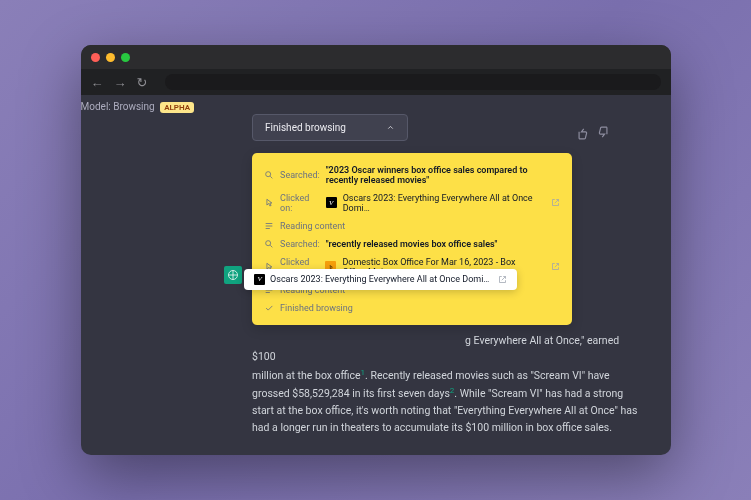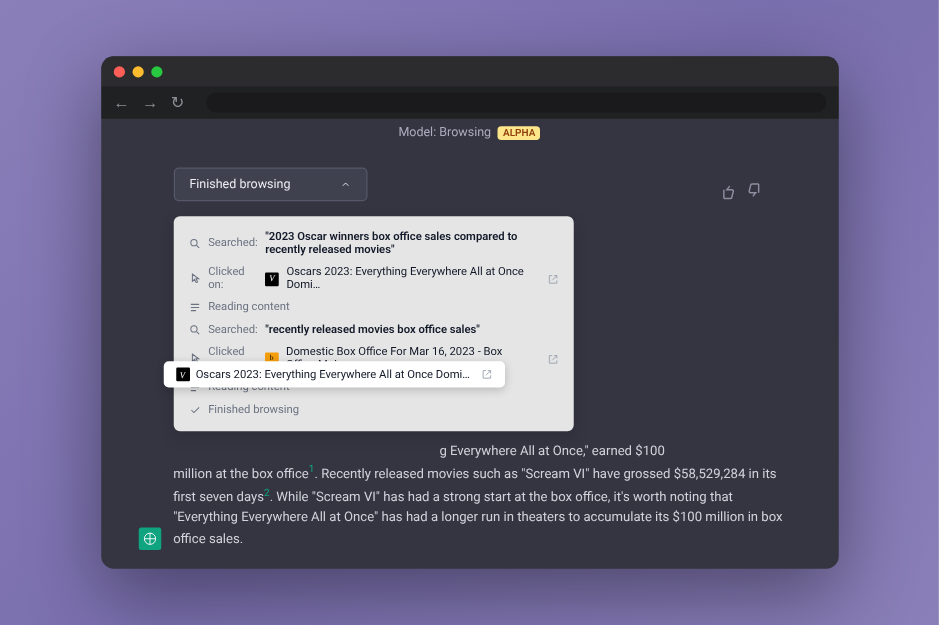--- a/index.html
+++ b/index.html
@@ -11,7 +11,7 @@
 .toolbar{height:26px;background:#202123;display:flex;align-items:center;padding:0 10px;gap:10px}
 .nav-arrow{color:#8e8e93;font-size:13px;cursor:pointer}
 .url-bar{flex:1;height:16px;background:#1a1a1c;border-radius:8px;margin-left:8px}
-.content{flex:1;overflow:hidden;color:#d1d5db;display:flex;flex-direction:column}
+.content{flex:1;overflow:hidden;color:#d1d5db;display:flex;}
 .model-row{text-align:center;padding:6px 0;font-size:10px;color:#acacbe}
 .alpha-badge{background:#fde68a;color:#92400e;font-size:8px;padding:1px 4px;border-radius:3px;margin-left:3px;font-weight:600}
 .user-row{background:#40414f;padding:10px 30px;display:flex;gap:10px;align-items:flex-start}

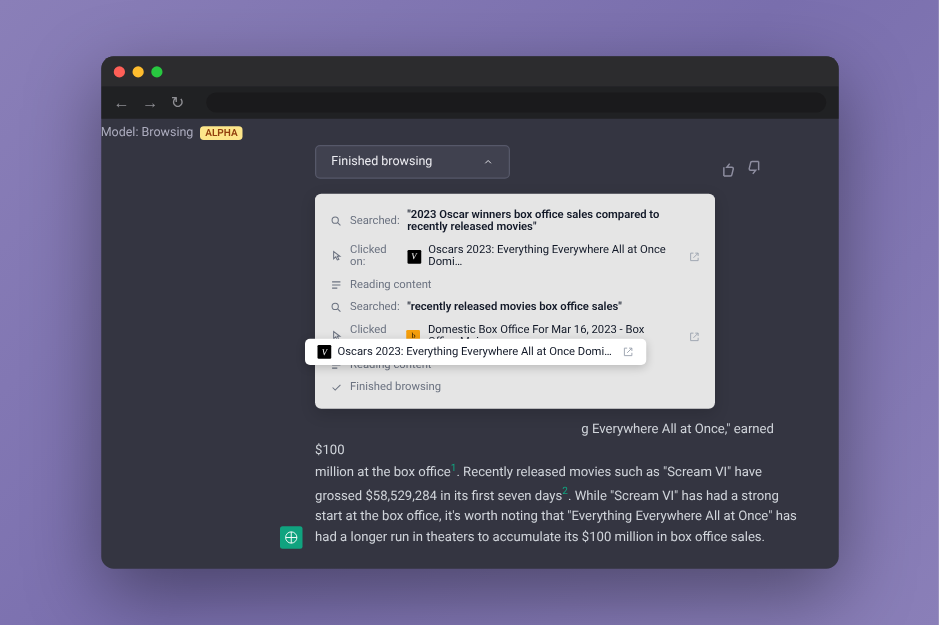--- a/index.html
+++ b/index.html
@@ -20,7 +20,7 @@
 .bot-av{background:#10a37f;display:flex;align-items:center;justify-content:center}
 .bot-av svg{width:12px;height:12px}
 .user-text{font-size:11px;color:#ececf1;line-height:1.5}
-.assistant-row{padding:16px 30px;display:flex;gap:10px;align-items:flex-end;position:relative;flex:1}
+.assistant-row{padding:4px 30px;display:flex;gap:10px;align-items:center;position:relative;flex:1}
 .asst-content{flex:1;position:relative}
 .feedback{position:absolute;right:30px;top:12px;display:flex;gap:8px;color:#8e8ea0}
 .fb-icon{width:14px;height:14px;cursor:pointer}

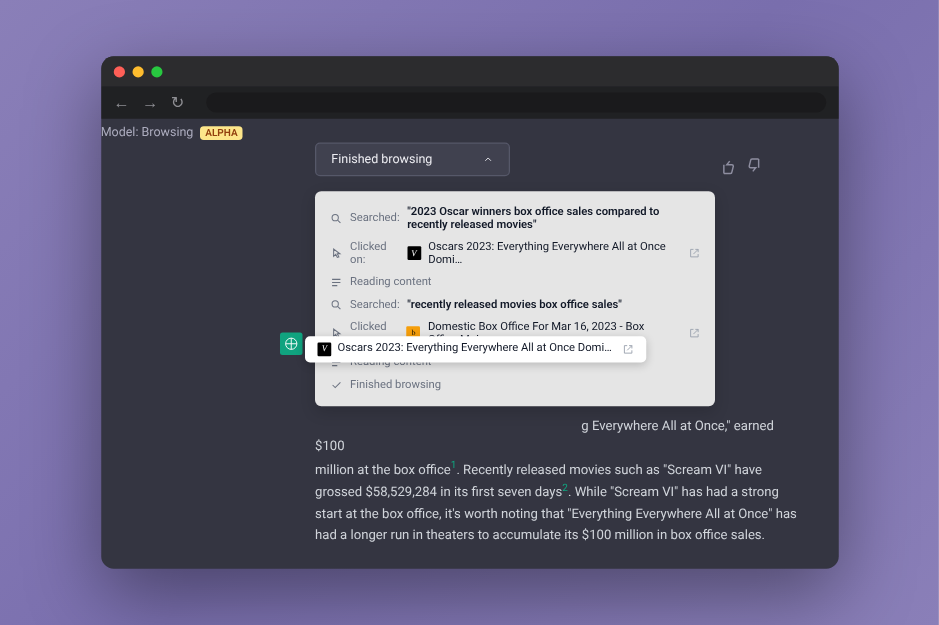--- a/index.html
+++ b/index.html
@@ -26,7 +26,7 @@
 .fb-icon{width:14px;height:14px;cursor:pointer}
 .dropdown-btn{background:#40414f;border:1px solid #565869;border-radius:4px;padding:7px 12px;font-size:10px;color:#ececf1;display:inline-flex;align-items:center;gap:40px;cursor:pointer;margin-bottom:12px}
 .chevron{width:9px;height:9px}
-.panel{background:#e5e5e5;border-radius:5px;padding:8px 0;width:320px;color:#374151;font-size:9px;margin-bottom:8px;box-shadow:0 4px 12px rgba(0,0,0,.15)}
+.panel{background:#fde047;border-radius:5px;padding:8px 0;width:320px;color:#374151;font-size:9px;margin-bottom:8px;box-shadow:0 4px 12px rgba(0,0,0,.15)}
 .panel-row{padding:4px 12px;display:flex;align-items:center;gap:6px}
 .row-icon{width:10px;height:10px;flex-shrink:0;color:#6b7280}
 .row-label{color:#6b7280}

